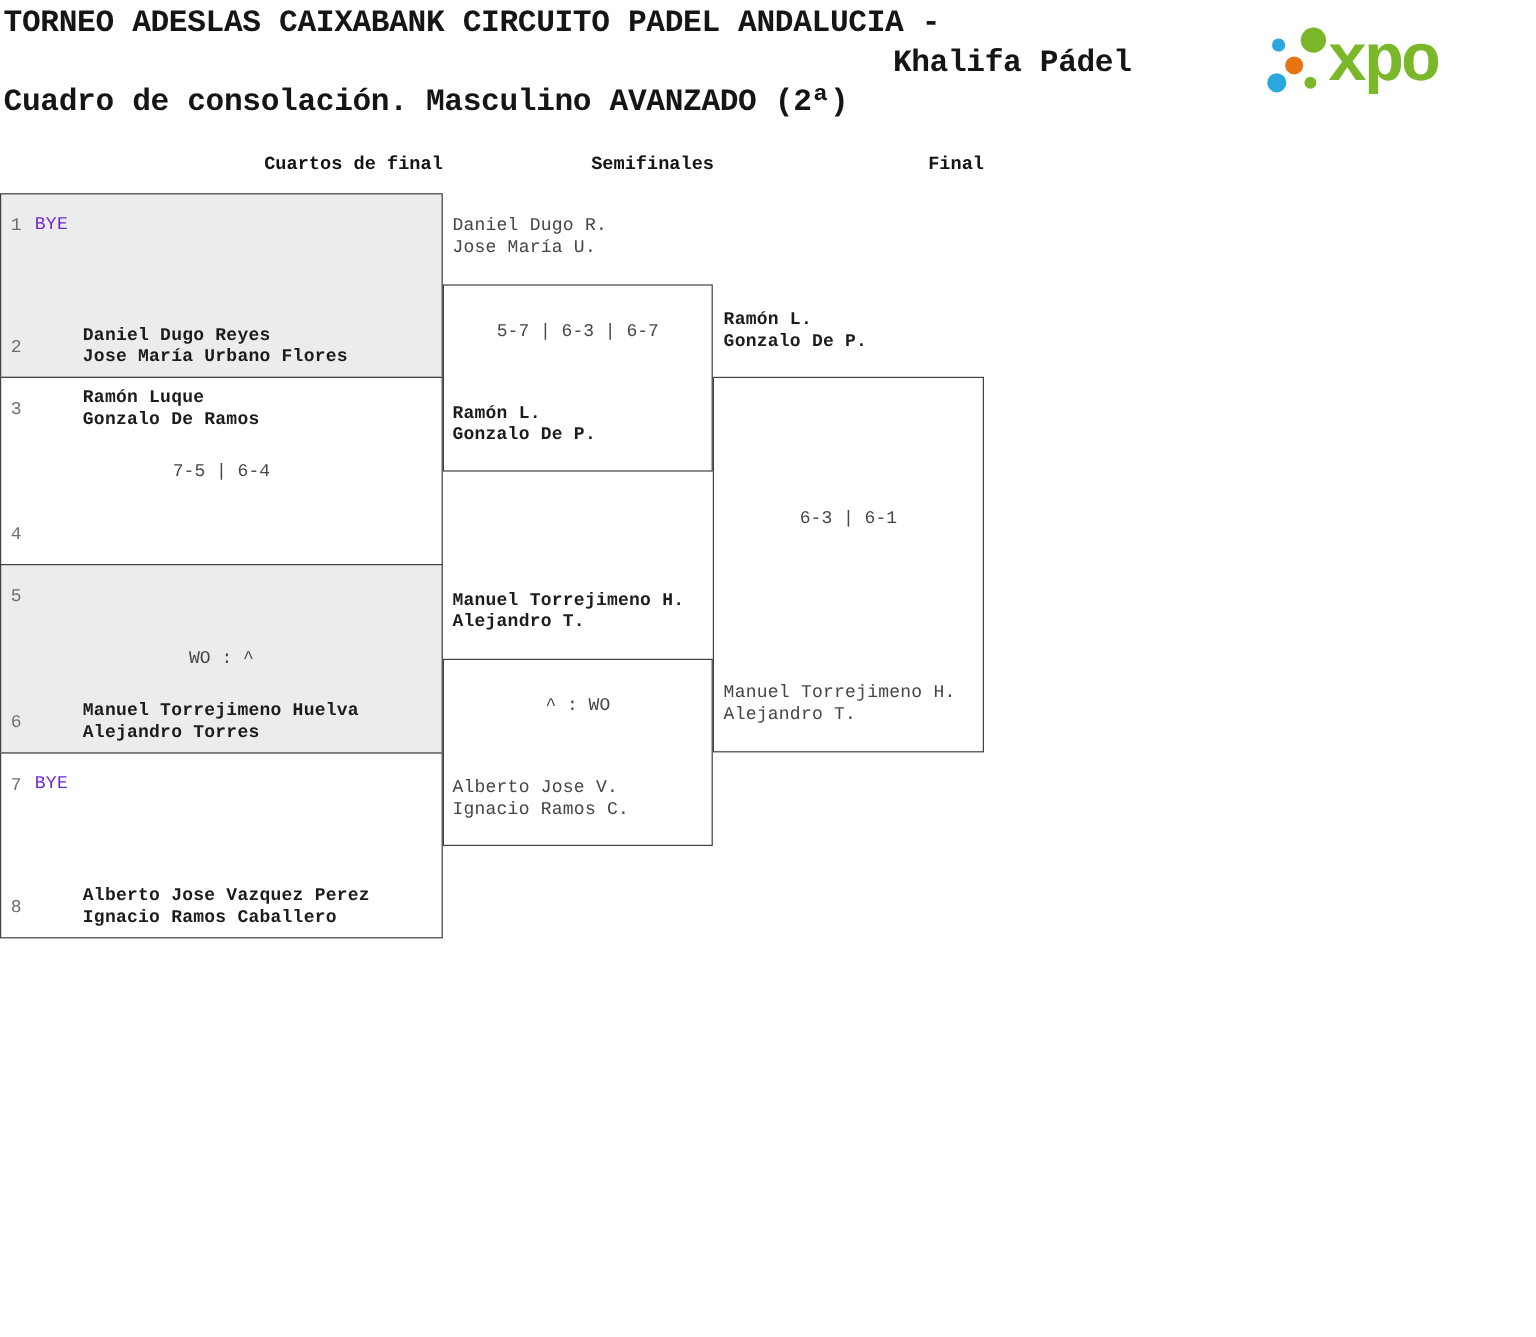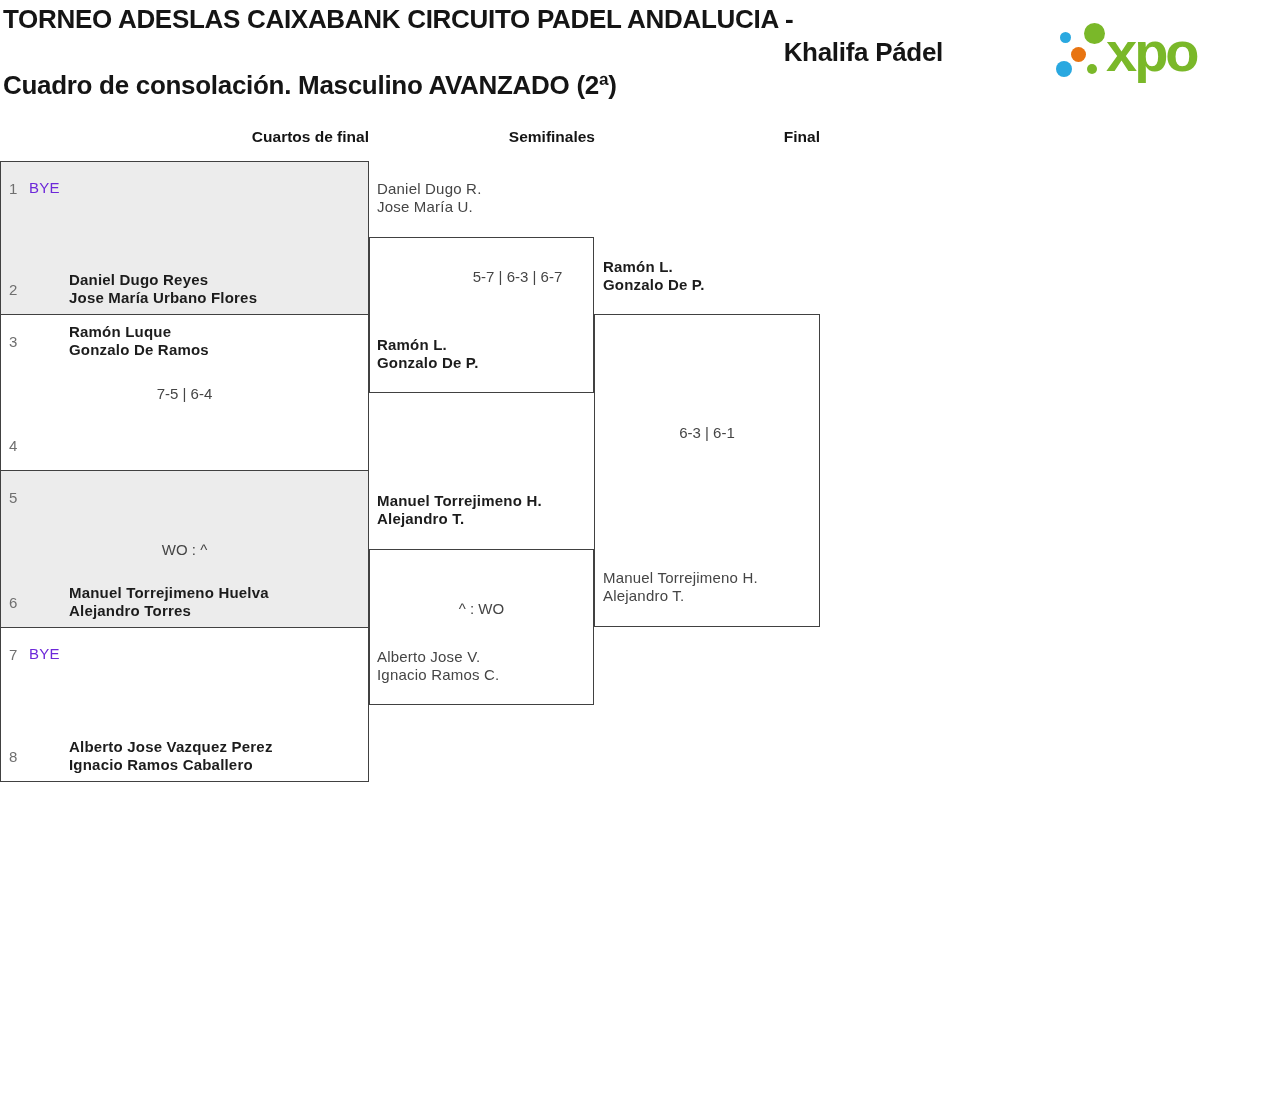--- a/index.html
+++ b/index.html
@@ -5,7 +5,7 @@
   html,body { margin:0; padding:0; background:#fff; }
   .page {
     position:relative; width:1200px; height:1114px; background:#ffffff;
-    font-family:Liberation Sans, sans-serif; overflow:hidden;
+    font-family:Liberation Mono, monospace; overflow:hidden;
   }
 
   

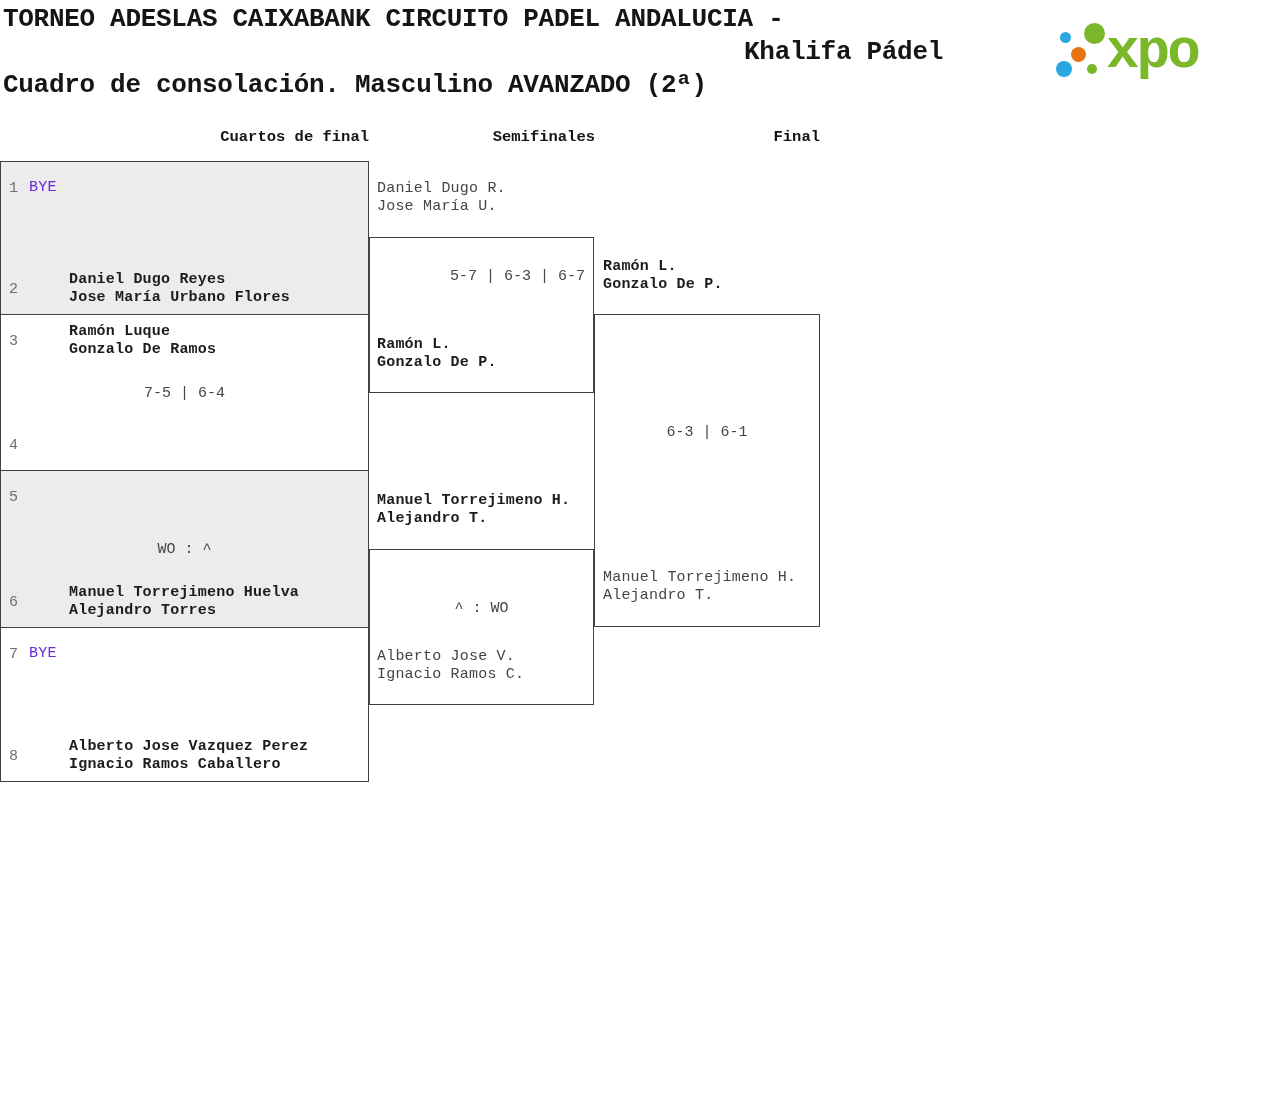--- a/index.html
+++ b/index.html
@@ -149,7 +149,7 @@
     <div>Daniel Dugo R.</div>
     <div>Jose María U.</div>
   </div>
-  <div class="score-float" style="left:369px; top:268px; width:225px;padding-left:36px;">5-7 | 6-3 | 6-7</div>
+  <div class="score-float" style="left:369px; top:268px; width:225px;">5-7 | 6-3 | 6-7</div>
   <div class="label winner" style="left:377px; top:336px;">
     <div>Ramón L.</div>
     <div>Gonzalo De P.</div>

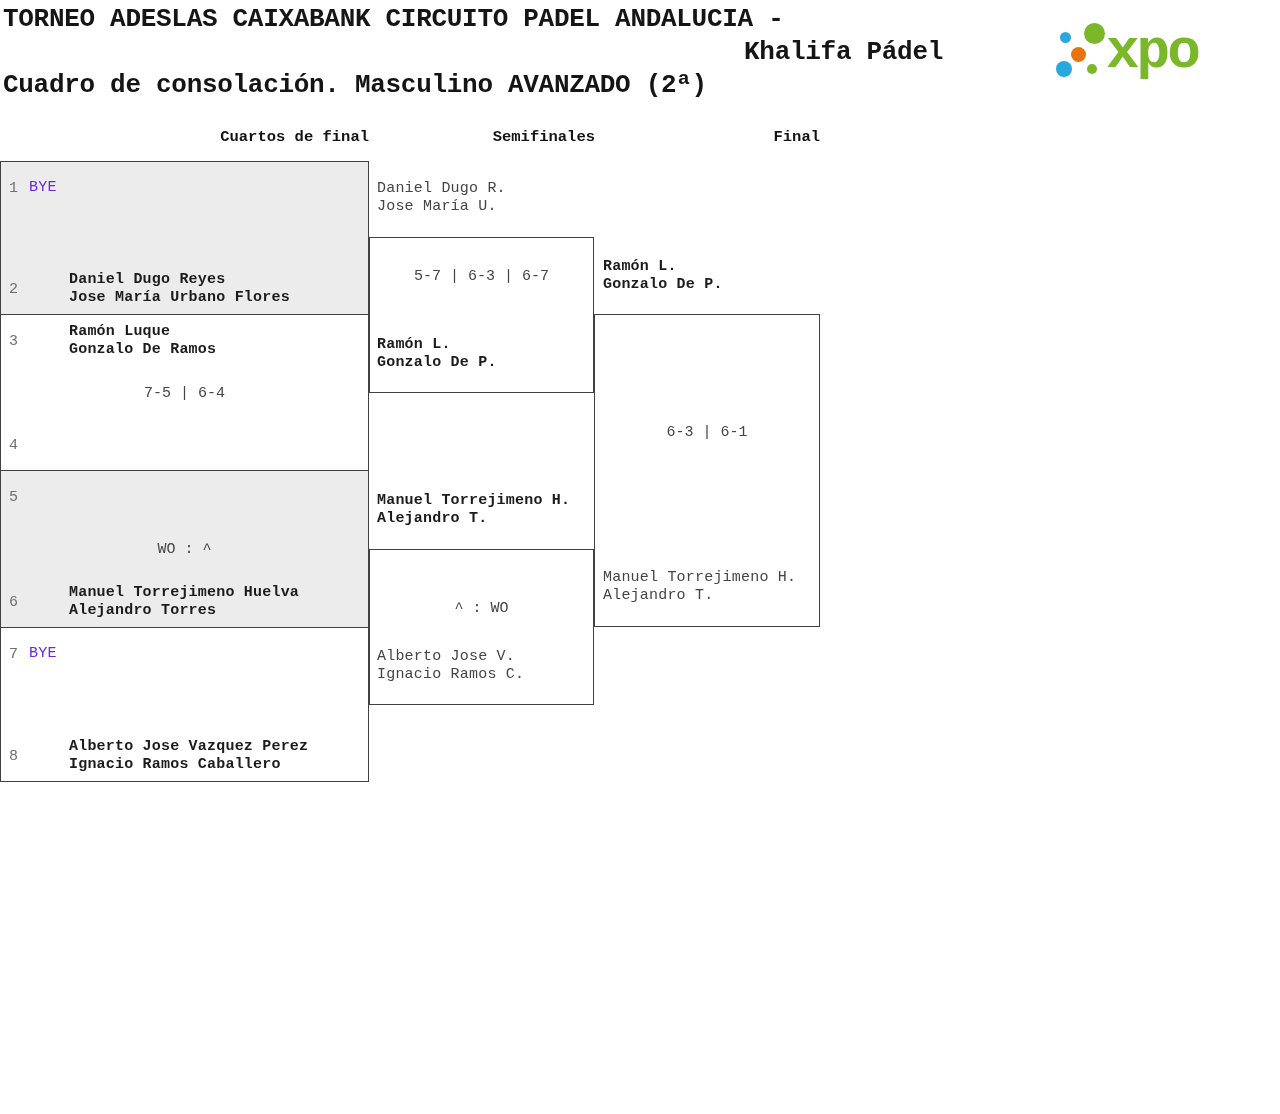--- a/index.html
+++ b/index.html
@@ -160,7 +160,7 @@
     <div>Manuel Torrejimeno H.</div>
     <div>Alejandro T.</div>
   </div>
-  <div class="score-float" style="left:369px; top:580px; width:225px;margin-top:20px;">^ : WO</div>
+  <div class="score-float" style="left:369px; top:580px; width:225px;">^ : WO</div>
   <div class="label" style="left:377px; top:648px;">
     <div>Alberto Jose V.</div>
     <div>Ignacio Ramos C.</div>

